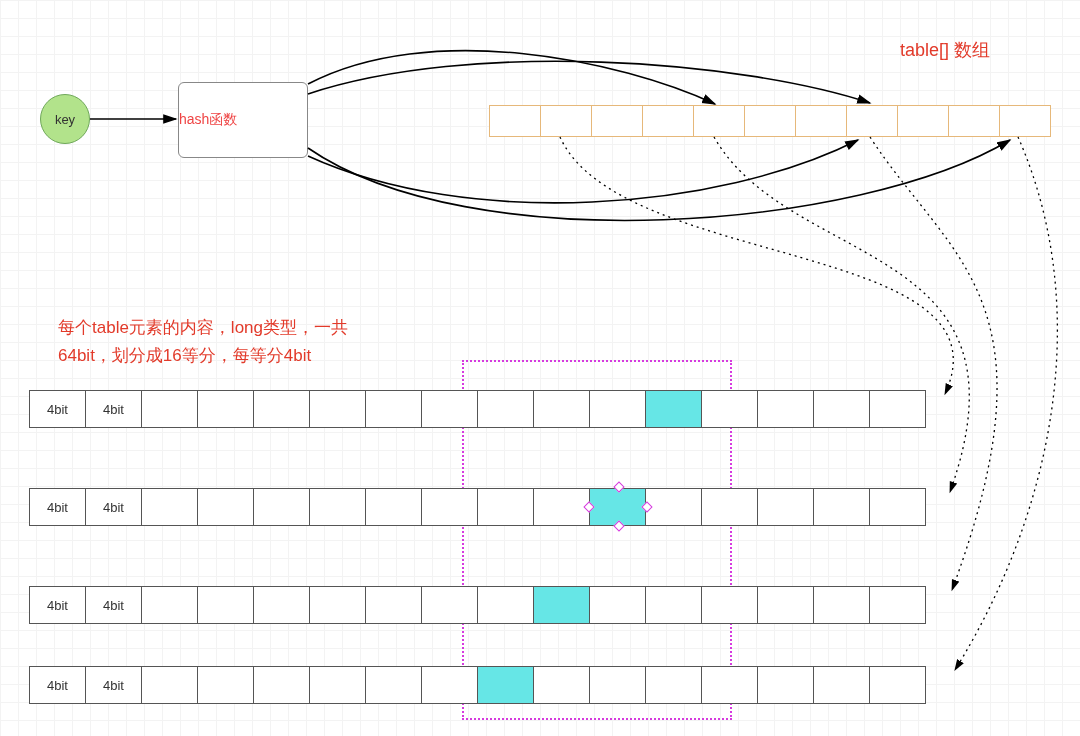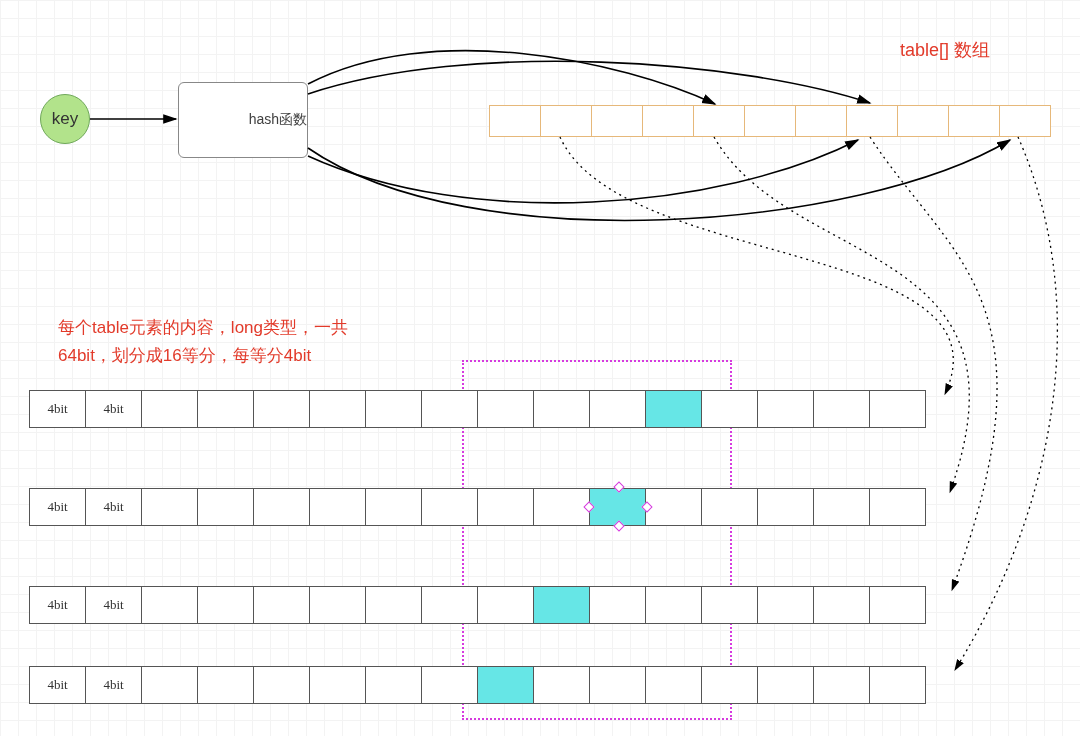--- a/index.html
+++ b/index.html
@@ -36,7 +36,7 @@
     display: flex;
     align-items: center;
     justify-content: center;
-    font-size: 17px;
+    font-size: 13px;
     color: #333;
     box-sizing: border-box;
   }

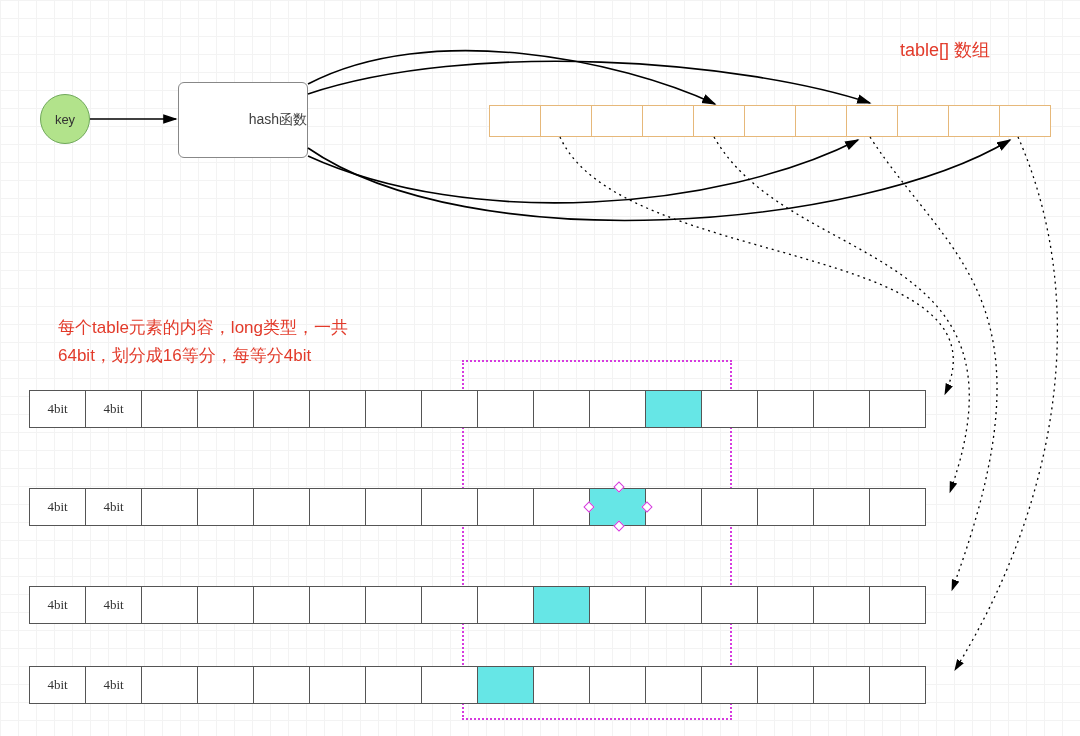--- a/index.html
+++ b/index.html
@@ -53,9 +53,9 @@
     background: #fff;
     display: flex;
     align-items: center;
-    justify-content: flex-end;
+    justify-content: flex-start;
     font-size: 14px;
-    color: #404040;
+    color: #ef4444;
     box-sizing: border-box;
   }
 

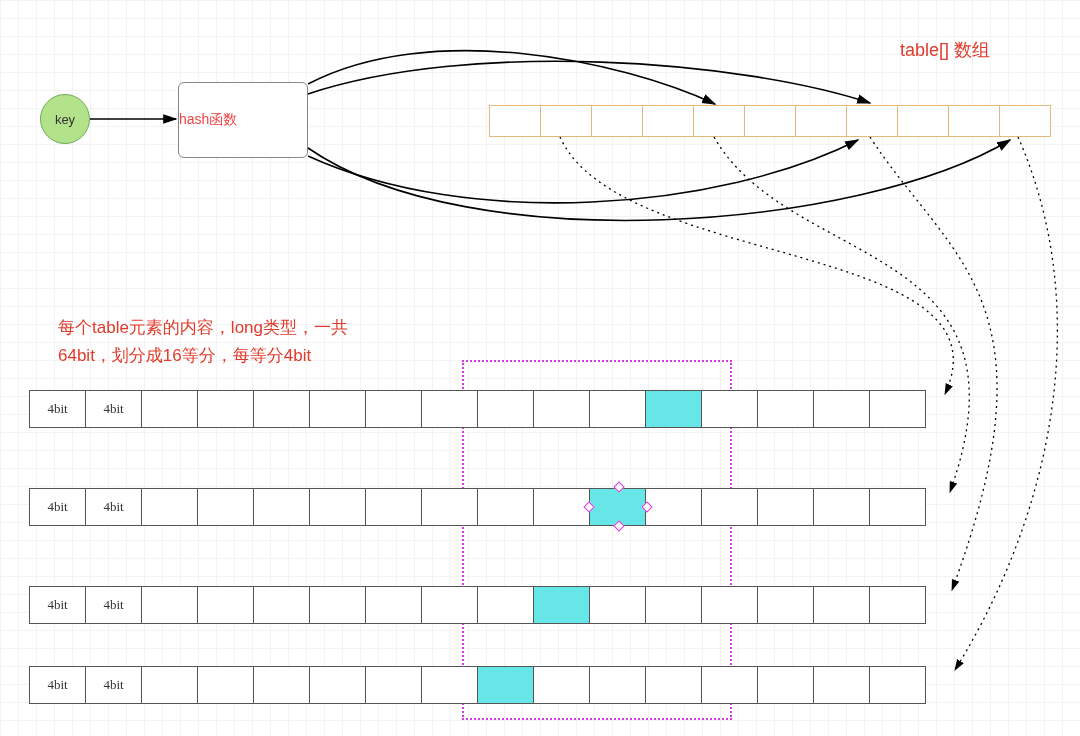--- a/index.html
+++ b/index.html
@@ -101,7 +101,6 @@
     left: 30px;
     display: flex;
     height: 38px;
-    font-family: Liberation Serif, serif;
   }
   .bit-row .bitcell {
     width: 57px;

